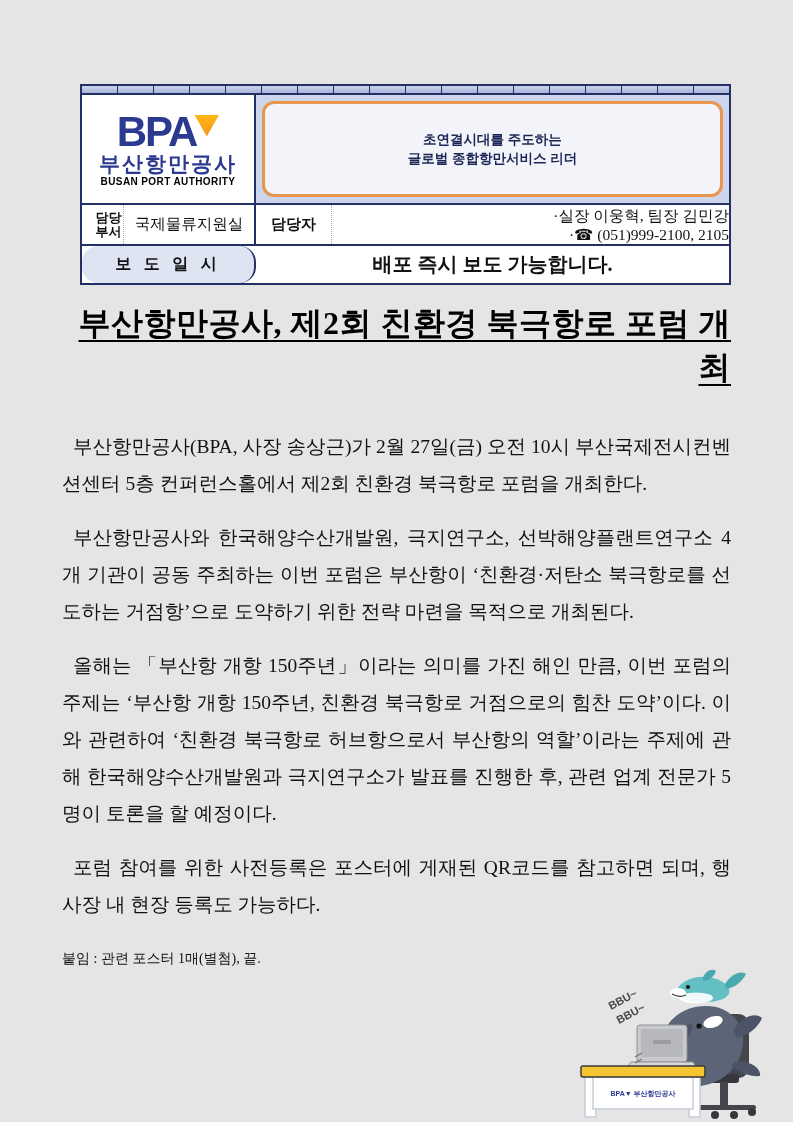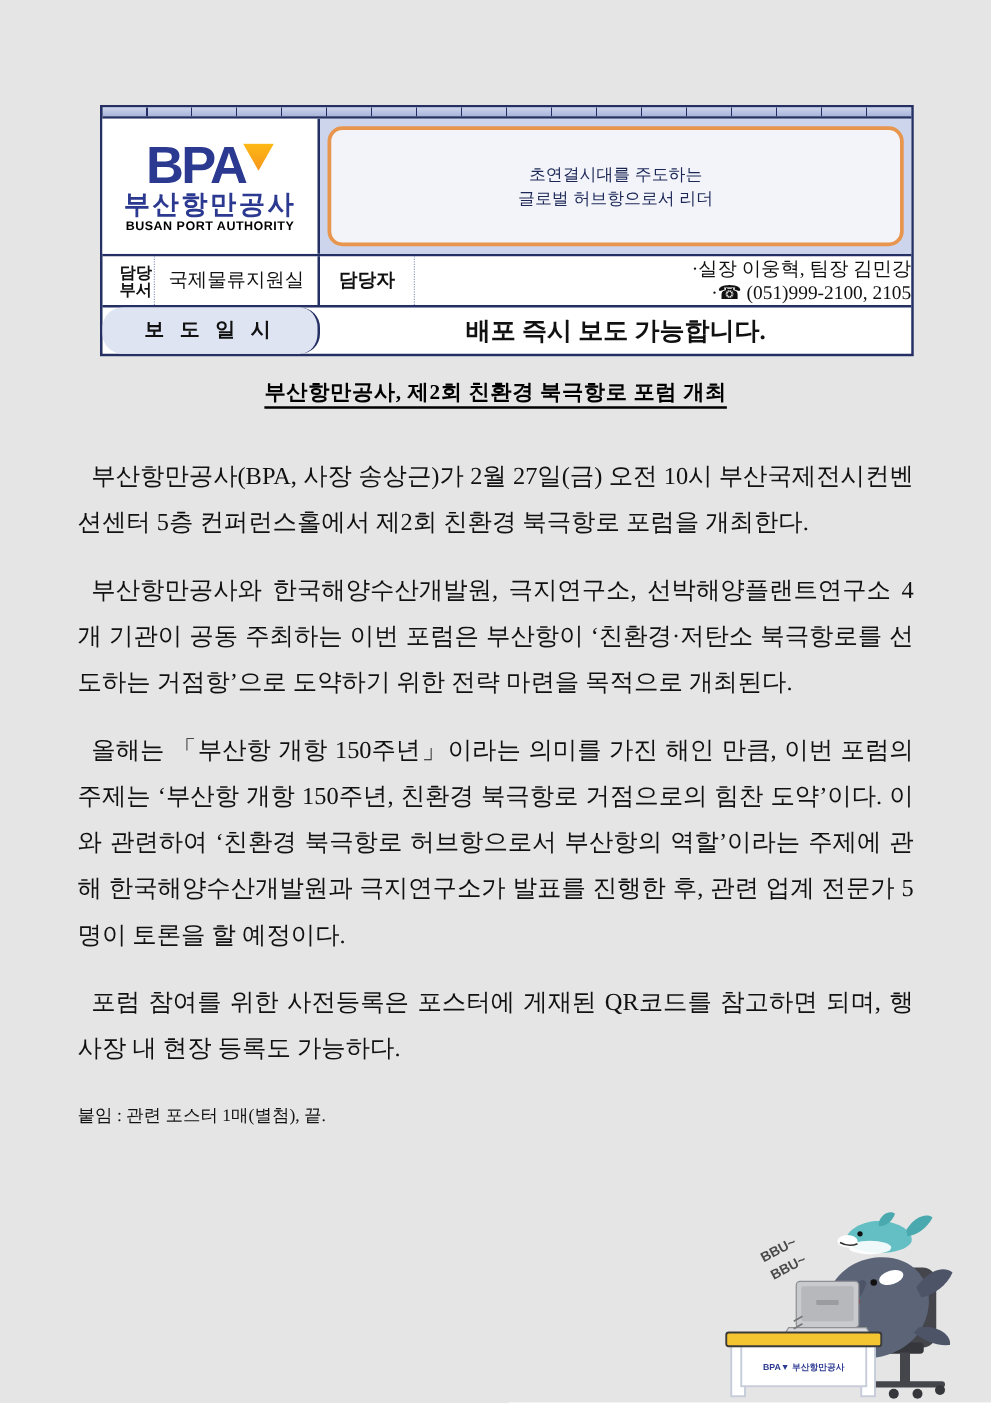--- a/index.html
+++ b/index.html
@@ -60,7 +60,7 @@
     width:100%; height:100%; border:3px solid #e8954e; border-radius:12px;
     background:#f2f4fa; display:flex; flex-direction:column;
     align-items:center; justify-content:center;
-    font-family:"Liberation Sans",sans-serif; font-weight:400;
+    font-family:"Liberation Sans",sans-serif; font-weight:700;
     font-size:13.5px; line-height:19px; color:#1b2655; text-align:center;
   }
   .row2 { display:flex; height:41px; border-bottom:2px solid #242f63; }

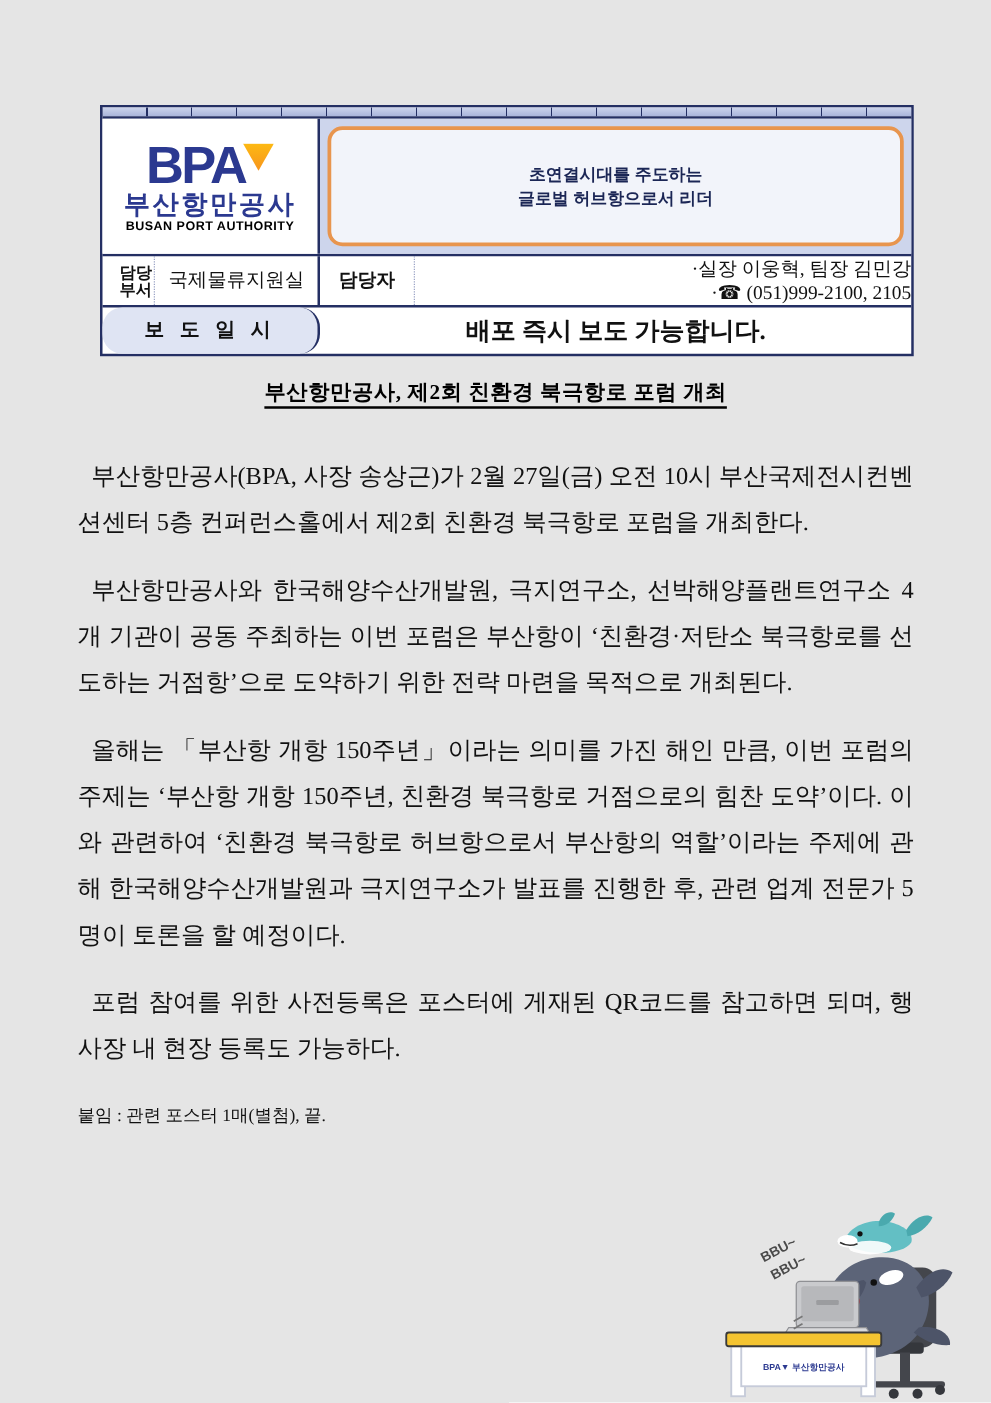--- a/index.html
+++ b/index.html
@@ -127,7 +127,7 @@
       <div class="slogan-cell">
         <div class="slogan-box">
           <span>초연결시대를 주도하는</span>
-          <span>글로벌 허브항으로서 리더</span>
+          <span>글로벌 종합항만서비스 리더</span>
         </div>
       </div>
     </div>

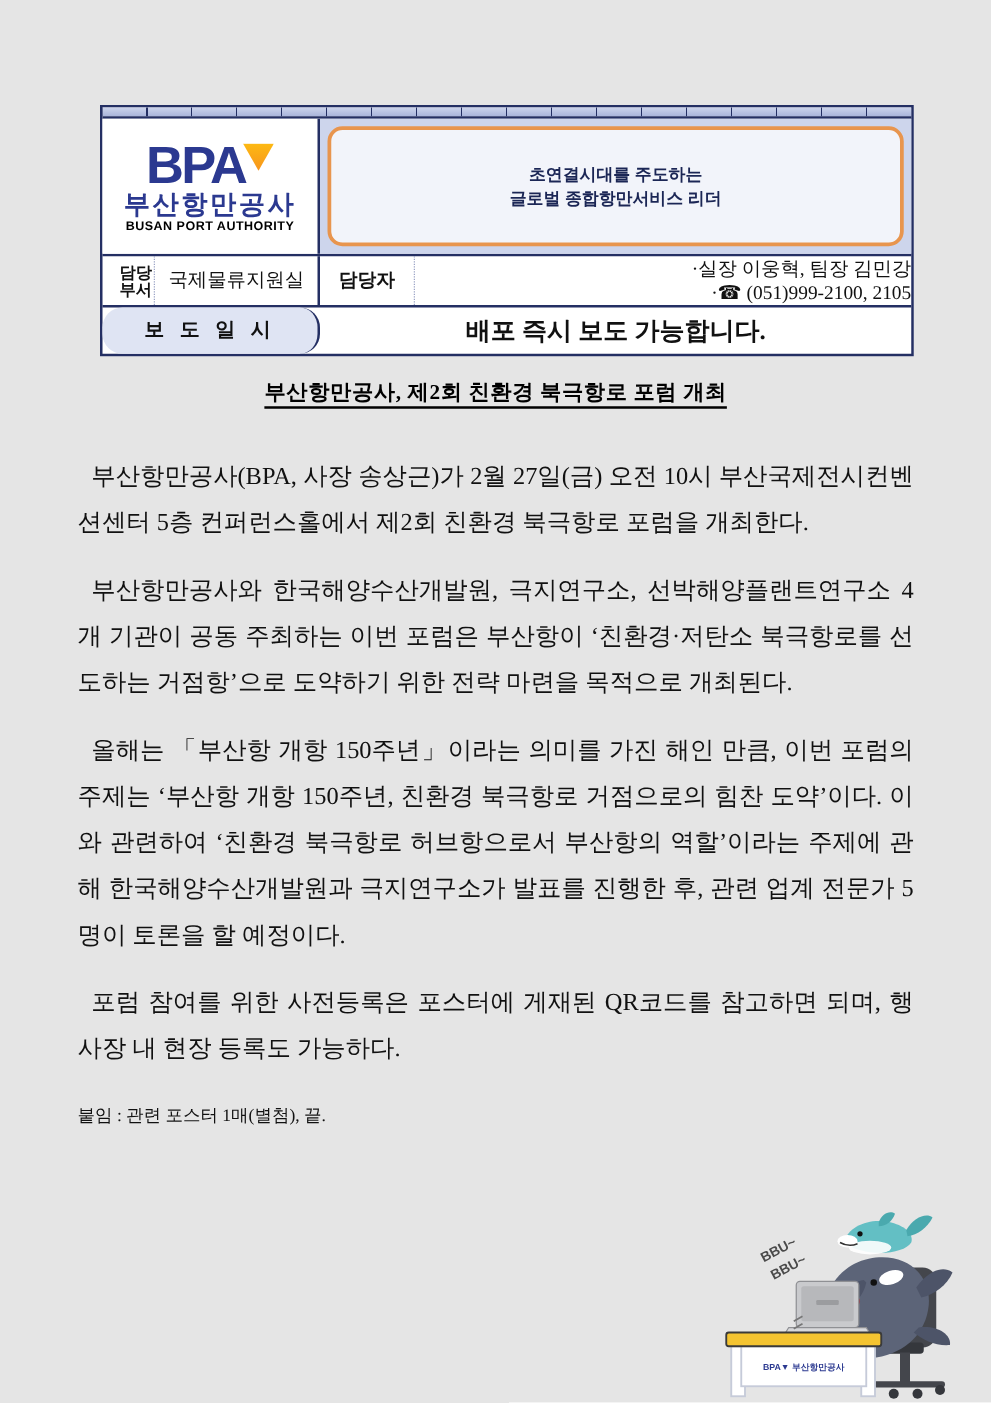--- a/index.html
+++ b/index.html
@@ -92,7 +92,7 @@
   
   .content { position:absolute; top:302px; left:62px; width:669px; }
   .title {
-    text-align:center; font-size:17px; font-weight:700; color:#000;
+    text-align:right; font-size:32px; font-weight:700; color:#000;
     text-decoration:underline; text-decoration-thickness:2px; text-underline-offset:6px;
     margin-bottom:38px; letter-spacing:0.5px;
   }

